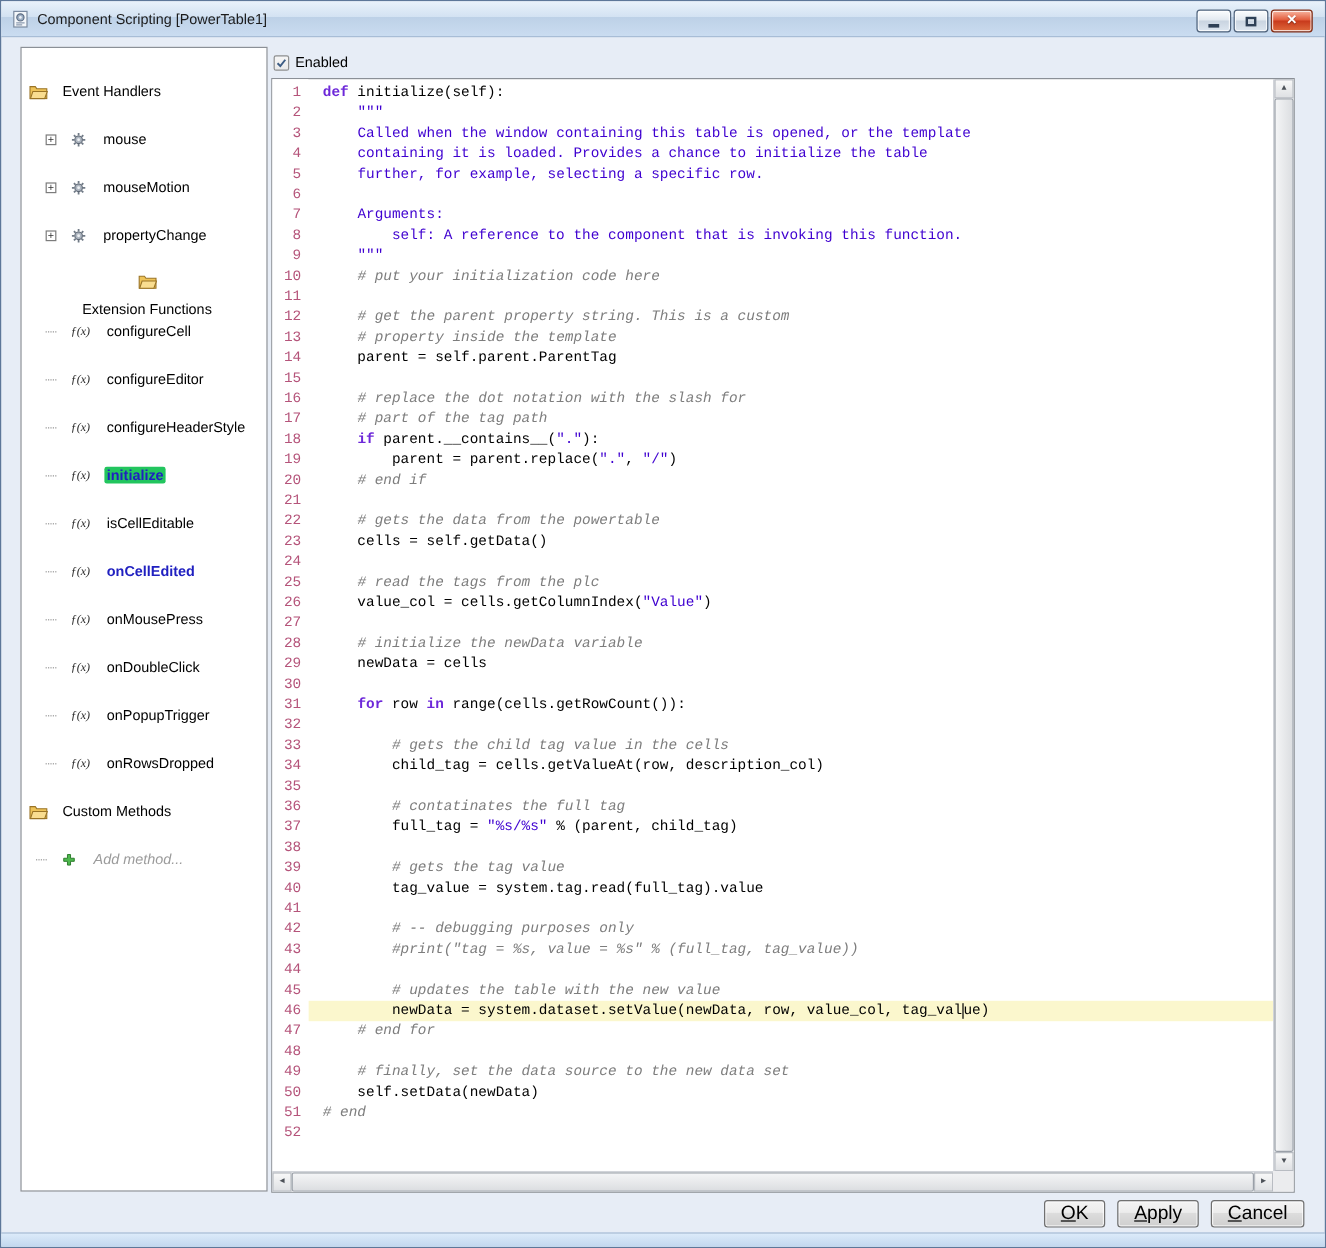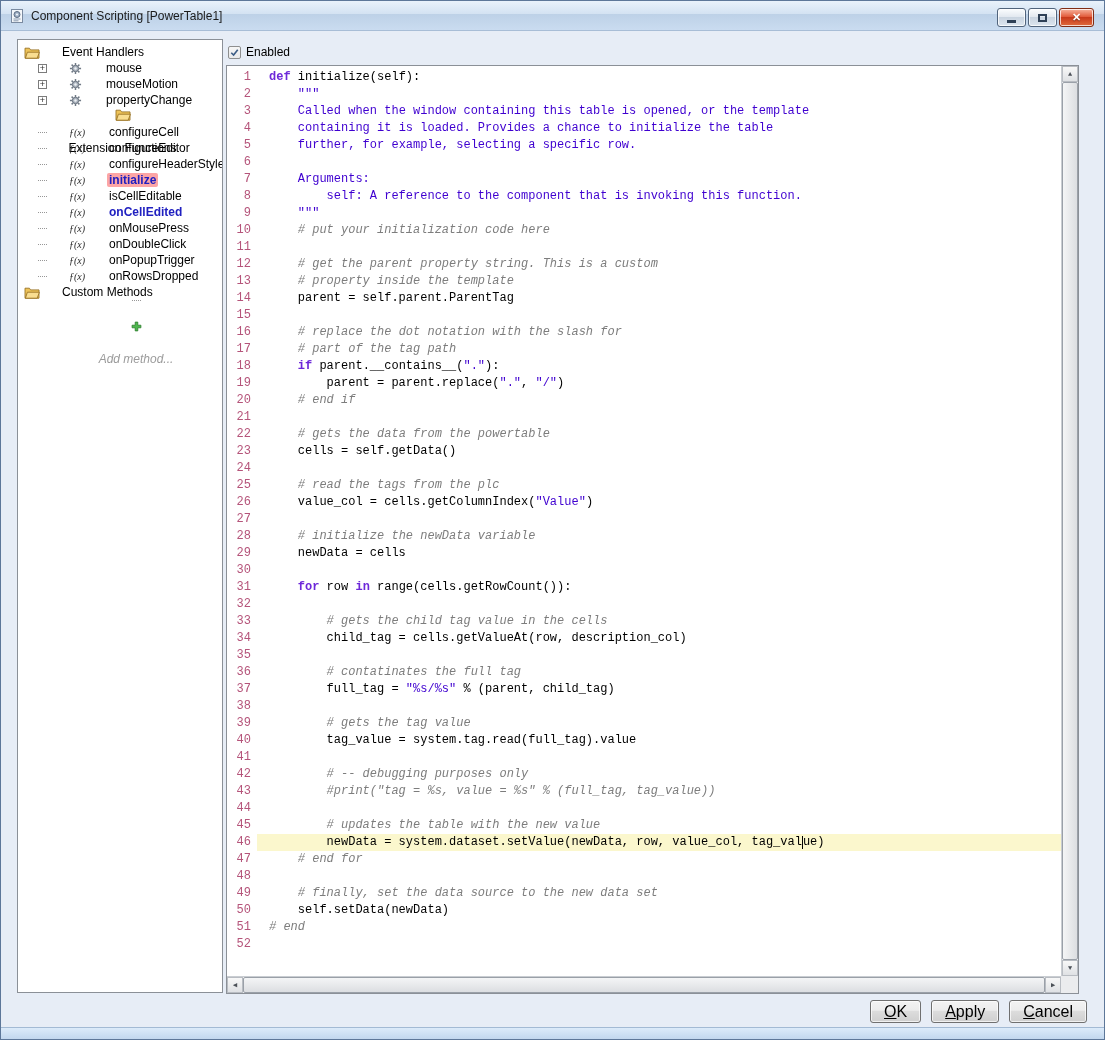--- a/index.html
+++ b/index.html
@@ -39,7 +39,7 @@
     position:absolute; left:16px; top:38px; width:206px; height:954px;
     background:#fff; border:1px solid #8b9097; overflow:hidden; padding-top:4px;
   }
-  .tree-row { height:16px; display:flex; align-items:center; gap:20px; white-space:nowrap; }
+  .tree-row { height:16px; display:flex; align-items:center; gap:10px; white-space:nowrap;margin-top:24px; }
   .expander {
     width:9px; height:9px; border:1px solid #7c7c7c; background:#fff;
     font-size:9px; line-height:7px; text-align:center; color:#333; flex:0 0 auto;

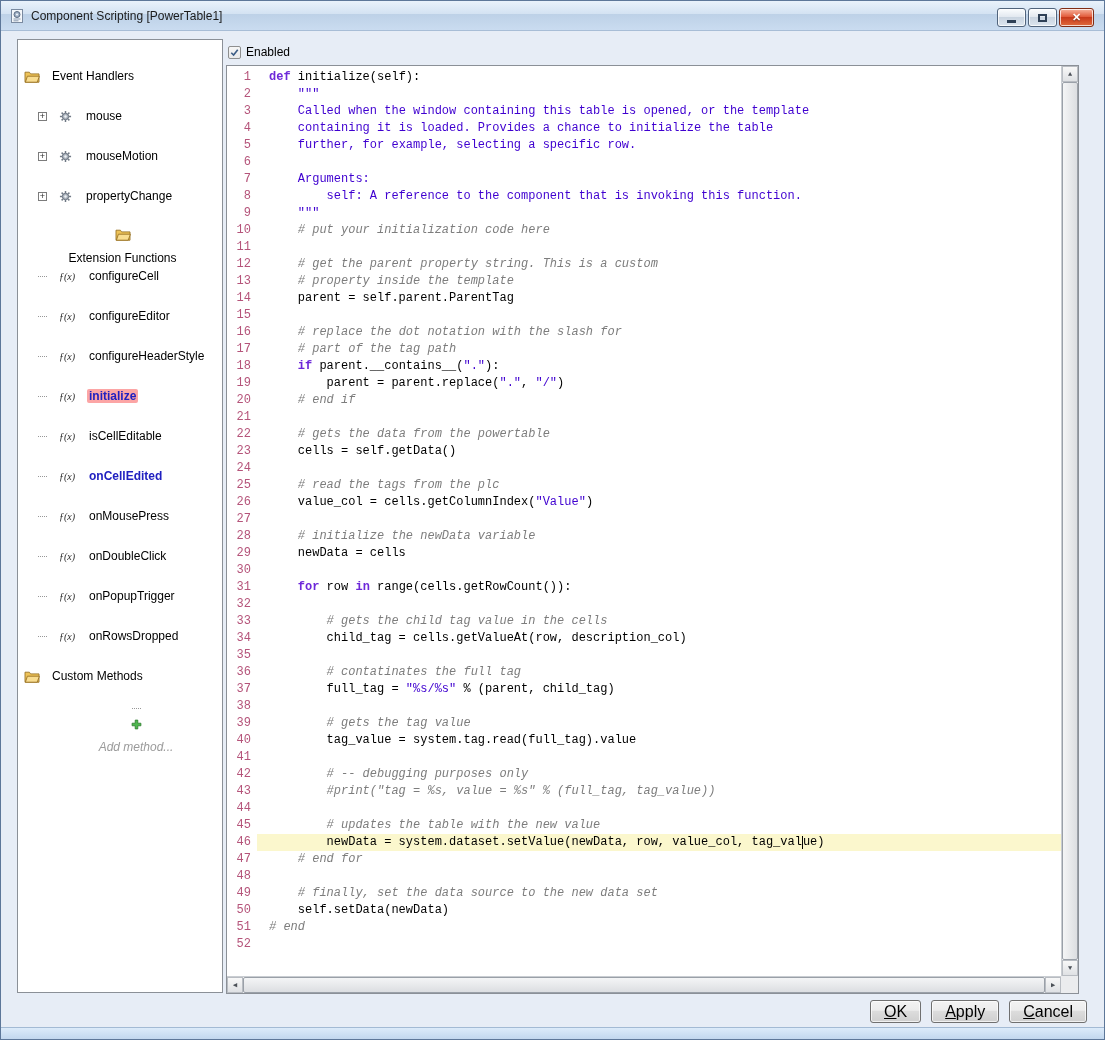--- a/index.html
+++ b/index.html
@@ -52,7 +52,7 @@
   }
   .tree-label { padding:0 2px; border-radius:2px; }
   .tree-row.bold-blue .tree-label { color:#2020c0; font-weight:bold; }
-  .tree-row.selected .tree-label { background:#fca5a5; color:#2020c0; font-weight:bold; }
+  .tree-row.selected .tree-label { background:#22c55e; color:#2020c0; font-weight:bold; }
   .tree-row.ghost .tree-label { color:#9b9b9b; font-style:italic; }
 
   

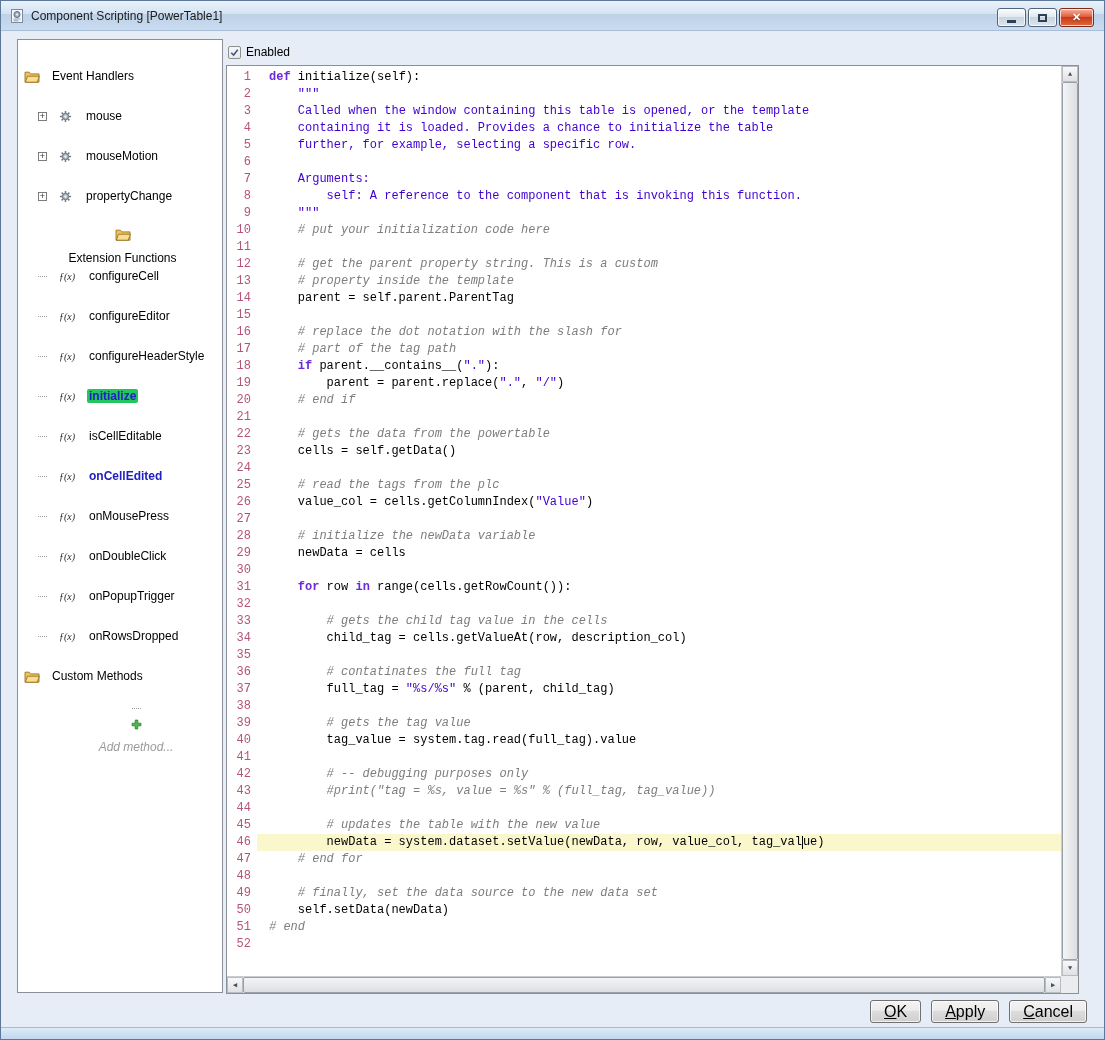--- a/index.html
+++ b/index.html
@@ -256,7 +256,7 @@
         </span>
         <span class="tree-label">Custom Methods</span>
       </div>
-      <div class="tree-row ghost" style="padding-left: 32px; flex-direction: column;">
+      <div class="tree-row ghost" style="padding-left: 12px;">
         <span class="tick"></span>
         <span class="tree-icon">
           <svg width="11" height="11" viewBox="0 0 12 12">

